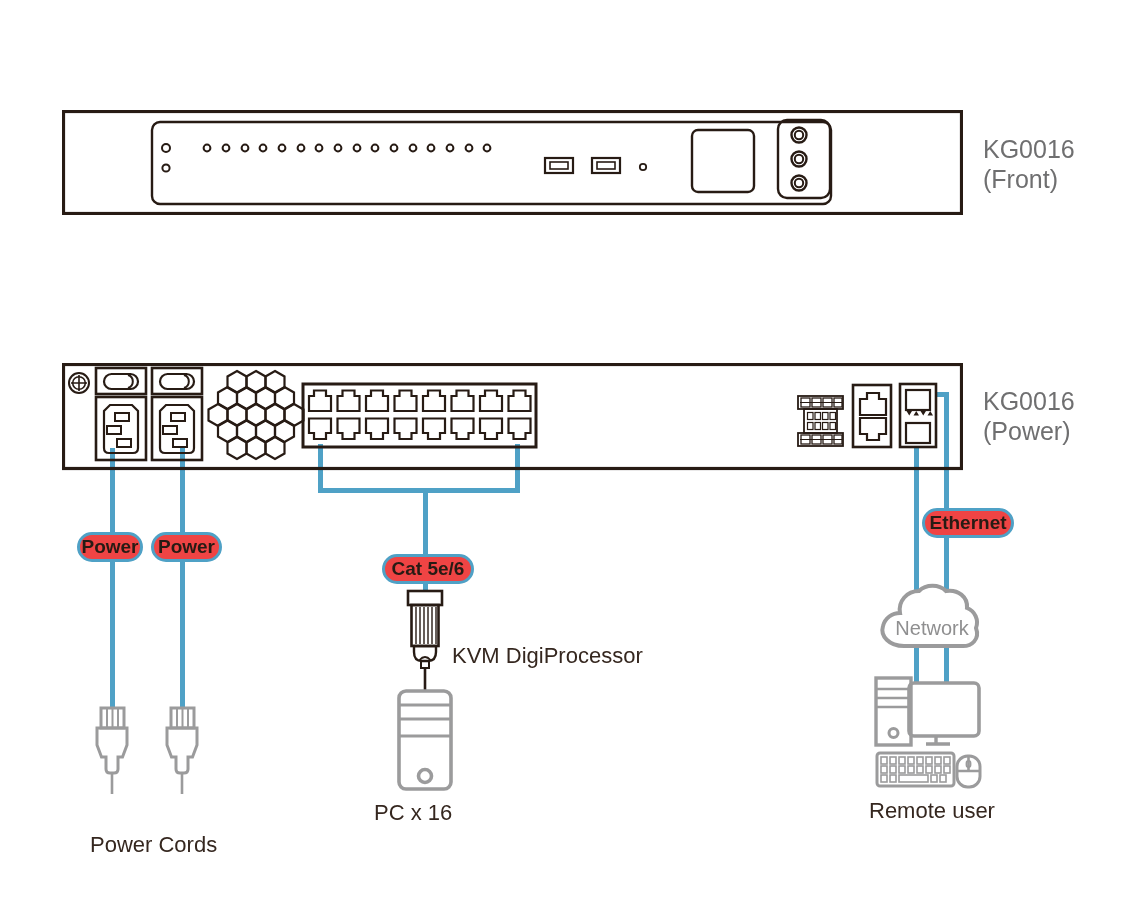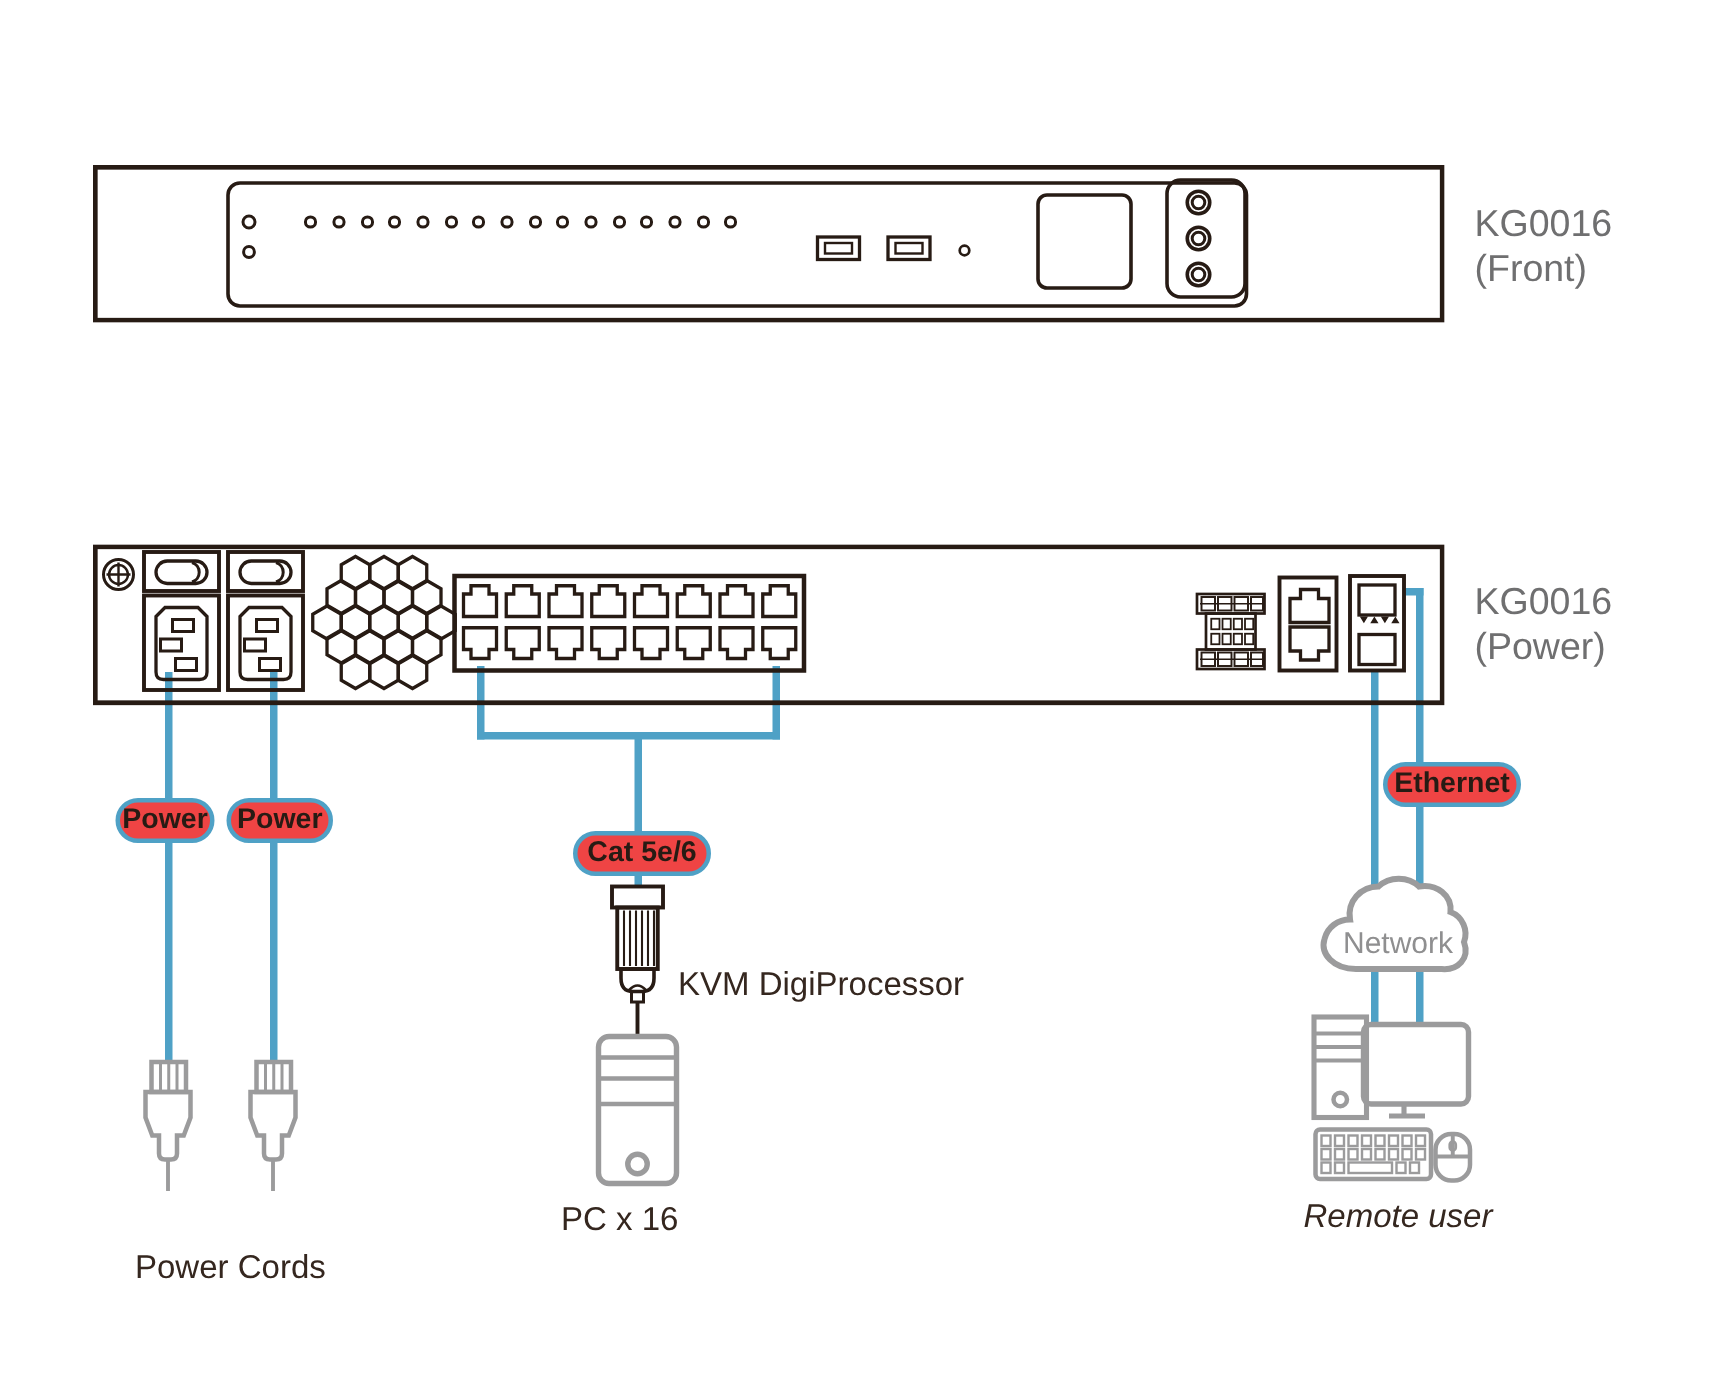--- a/index.html
+++ b/index.html
@@ -306,7 +306,7 @@
       <rect class="gr" x="94.5" y="89" width="4" height="6" rx="2" stroke-width="1.8"></rect>
     </g>
   </svg>
-  <div class="caption" style="left:869px;top:798px;font-style:italic;">Remote user</div>
+  <div class="caption" style="left:869px;top:798px;">Remote user</div>
 
 </div>
 

